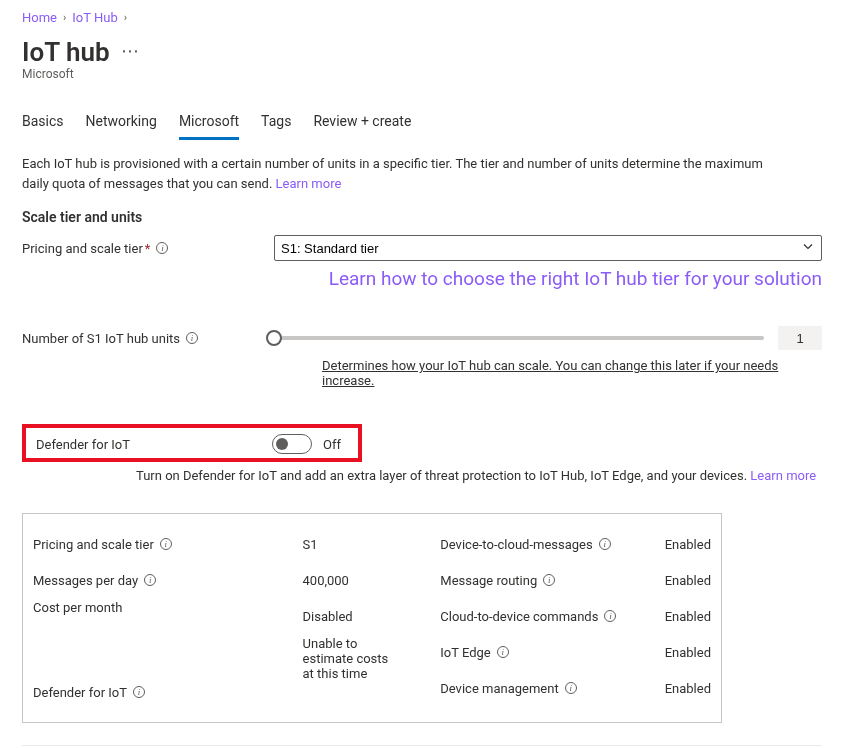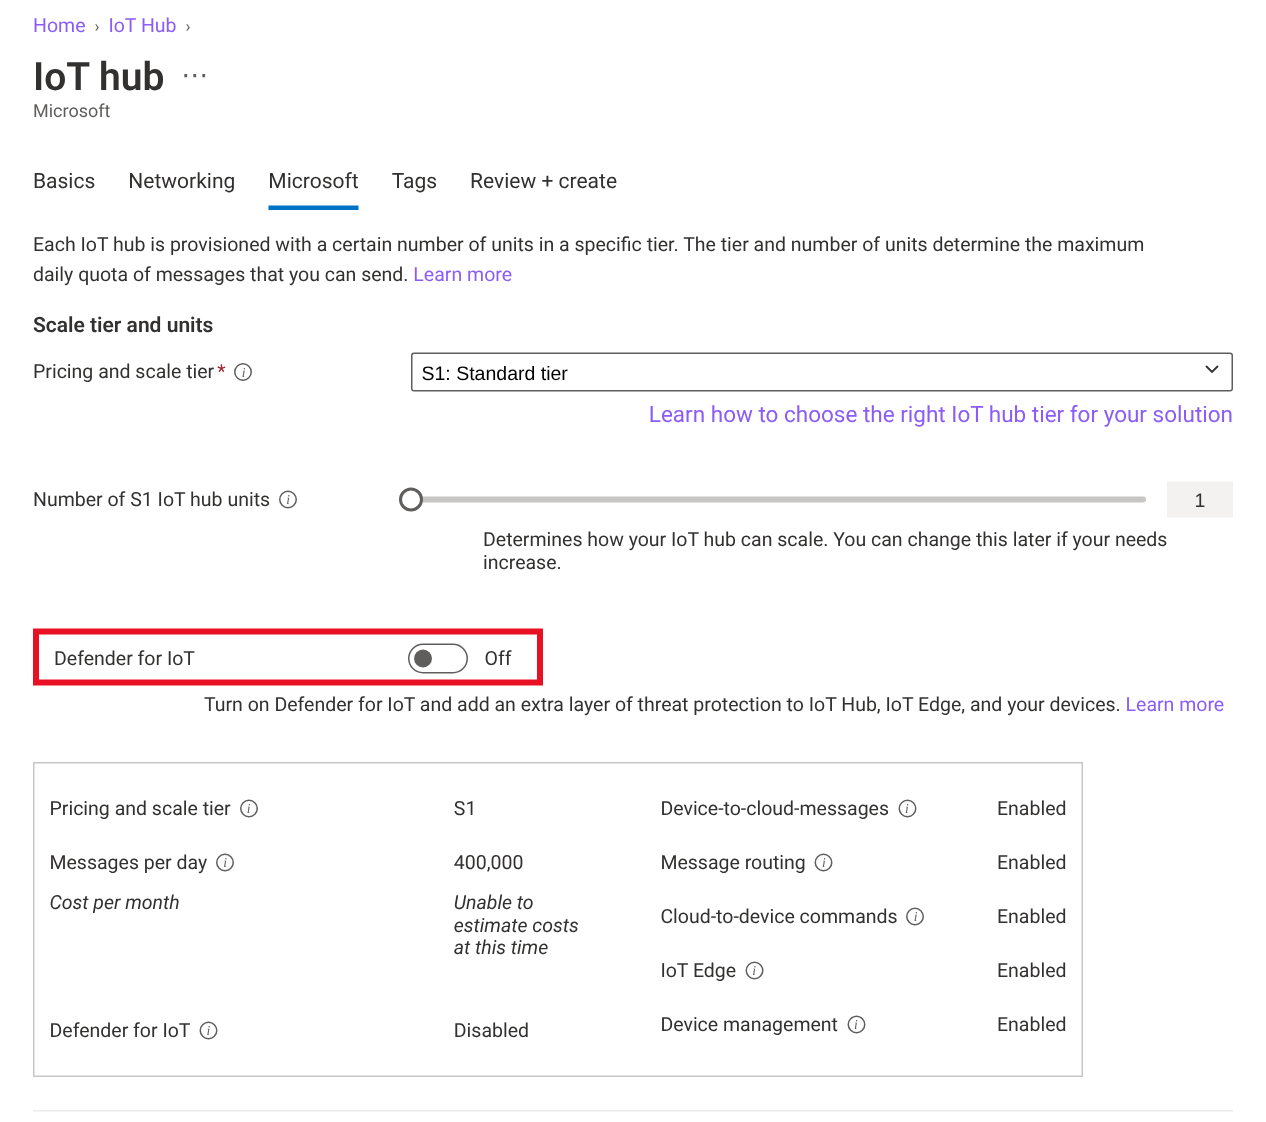--- a/index.html
+++ b/index.html
@@ -42,7 +42,7 @@
     position: absolute; right: 8px; top: 50%; transform: translateY(-50%);
     pointer-events: none; color: #323130;
   }
-  .right-help { text-align: right; margin-top: 4px; font-size: 15px; max-width: 802px; }
+  .right-help { text-align: right; margin-top: 4px; font-size: 19px; max-width: 802px; }
   .units-row { display: flex; align-items: center; margin-top: 36px; }
   .units-row .label { width: 252px; display: flex; align-items: center; }
   .slider-wrap { flex: 1; display: flex; align-items: center; gap: 14px; }

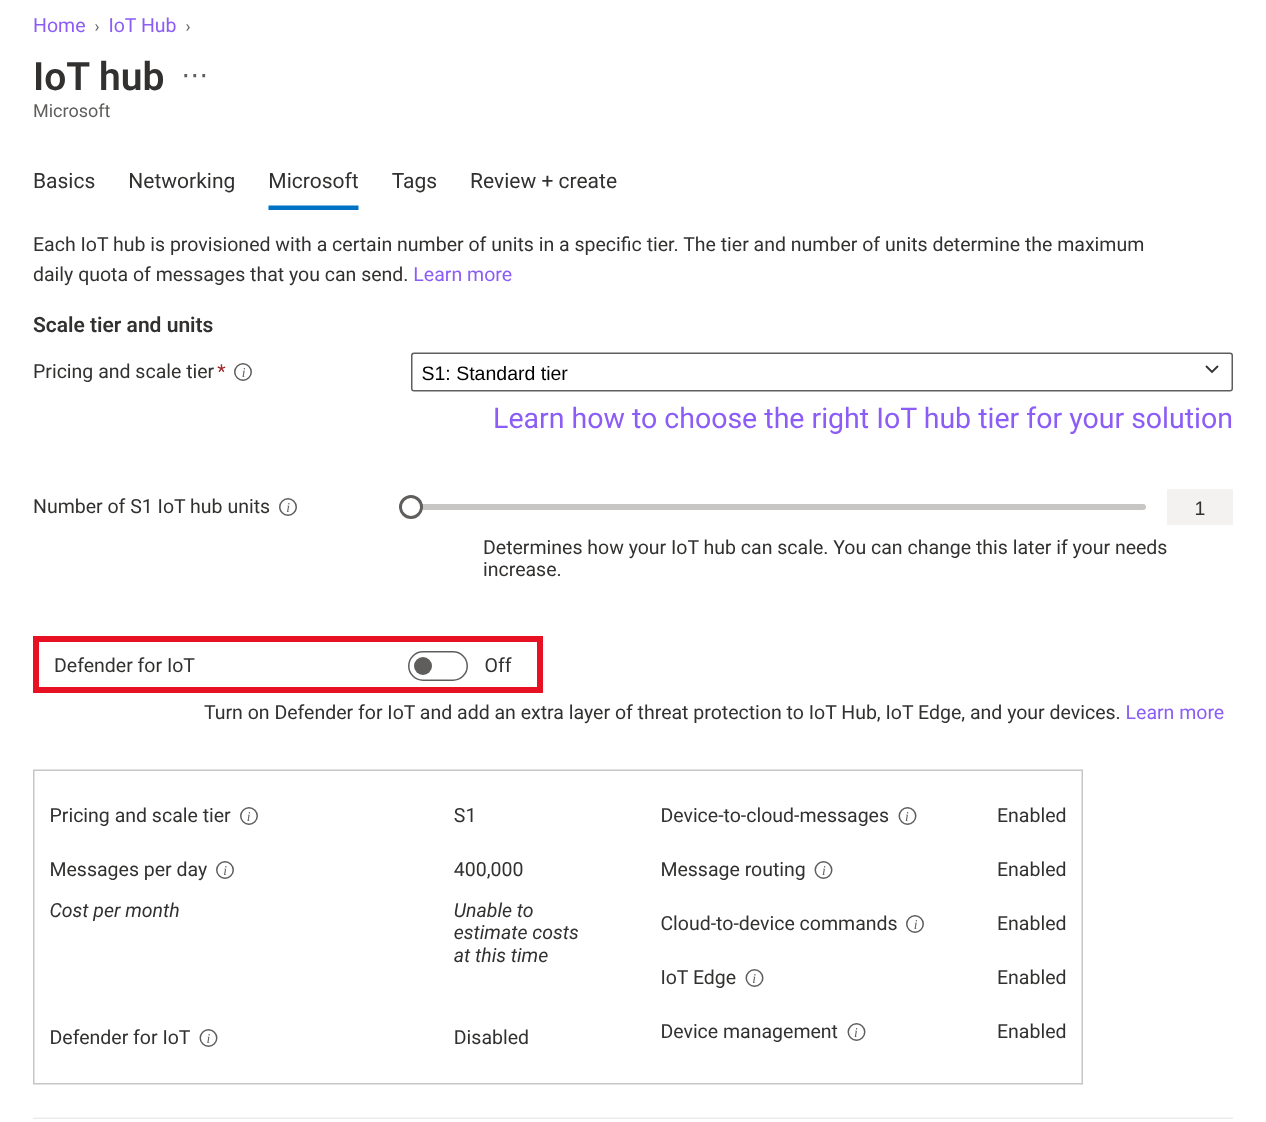--- a/index.html
+++ b/index.html
@@ -58,7 +58,7 @@
     font-size: 13px; color: #323130;
   }
   .hint { font-size: 13px; color: #323130; margin-top: 8px; margin-left: 300px; }
-  .hint.shift-left { margin-left: 300px; }
+  .hint.shift-left { margin-left: 300px; text-decoration: underline; }
   .defender-box {
     border: 4px solid #e81123; padding: 6px 10px 4px 10px; margin-top: 36px;
     display: inline-flex; align-items: center; width: 340px;

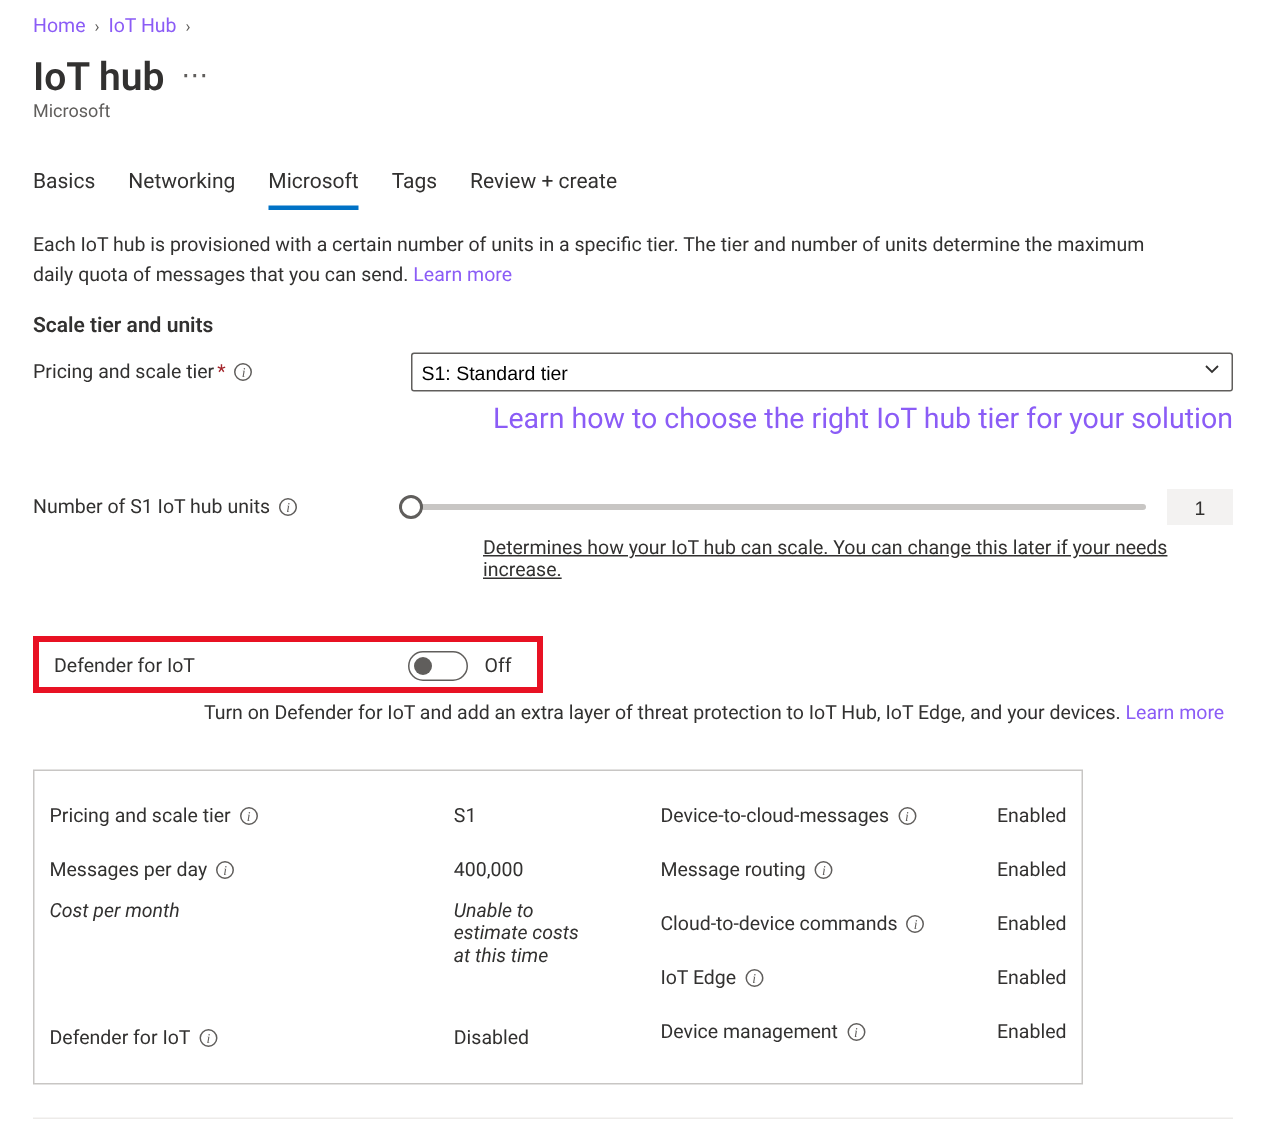--- a/index.html
+++ b/index.html
@@ -81,7 +81,7 @@
   .summary-col.c3 { width: 250px; margin-left: 48px; }
   .summary-col.c4 { flex: 1; }
   .sum-cell { min-height: 36px; font-size: 13px; color: #323130; display: flex; align-items: center; padding: 2px 0; }
-  .sum-cell.tall { min-height: 76px; align-items: flex-start; padding-top: 2px; font-style: italic; }
+  .sum-cell.tall { min-height: 76px; align-items: flex-start; padding-top: 2px; }
   .sum-cell .txt { display: inline; }
   .adv-row {
     border-top: 1px solid #edebe9; border-bottom: 1px solid #edebe9;

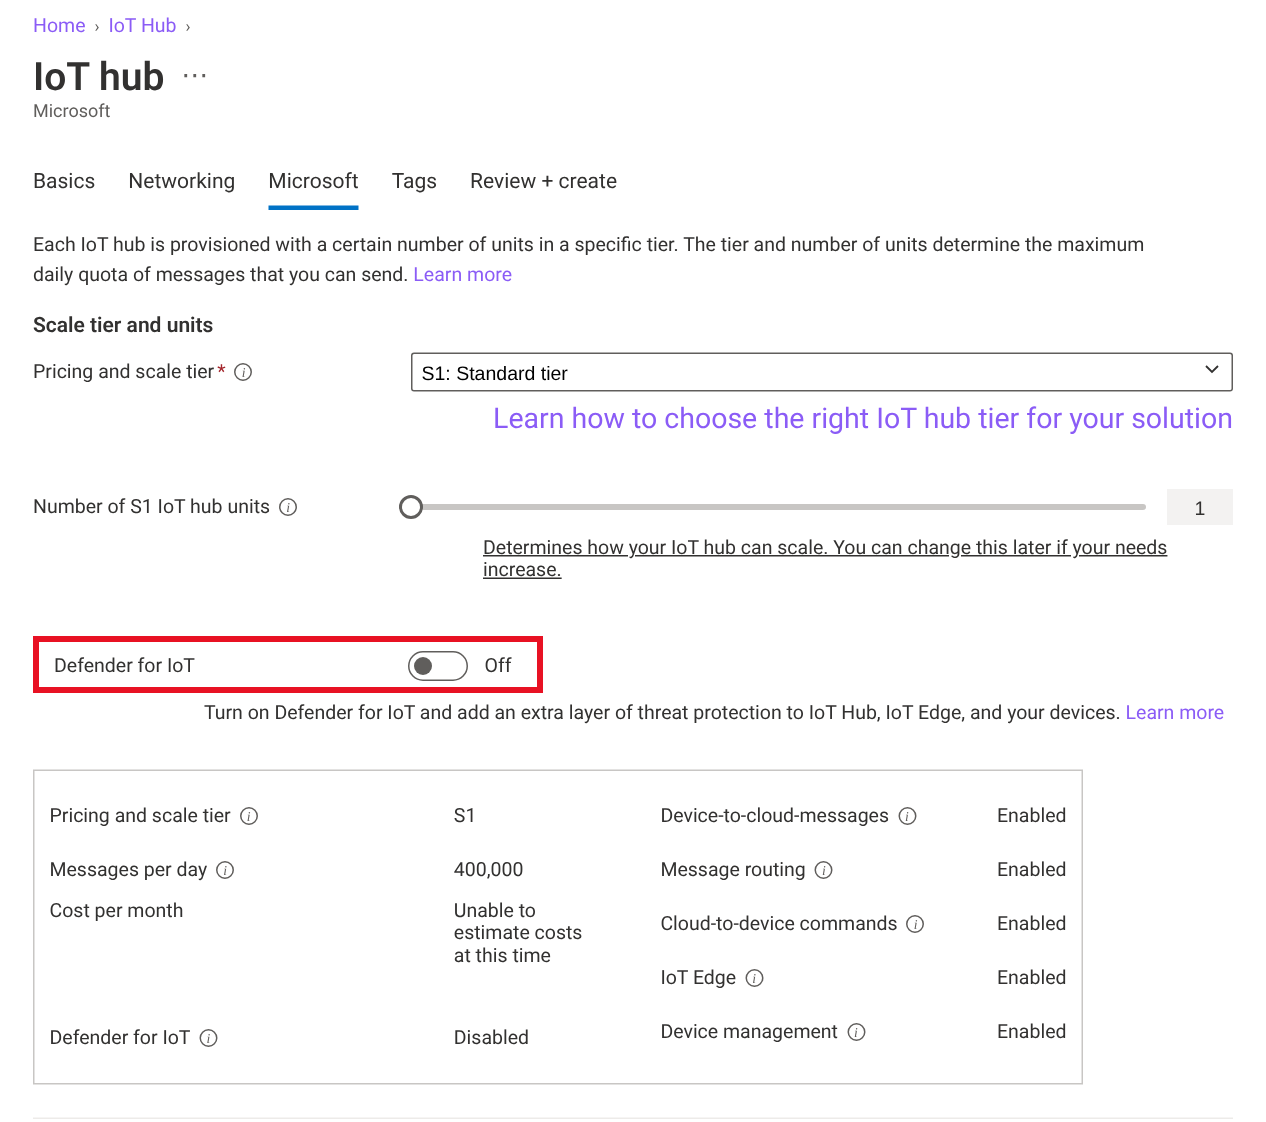--- a/index.html
+++ b/index.html
@@ -198,8 +198,8 @@
   <div class="summary-col c2">
     <div class="sum-cell">S1</div>
     <div class="sum-cell">400,000</div>
+    <div class="sum-cell">Disabled</div>
     <div class="sum-cell tall">Unable to estimate costs at this time</div>
-    <div class="sum-cell">Disabled</div>
   </div>
   <div class="summary-col c3">
     <div class="sum-cell">

